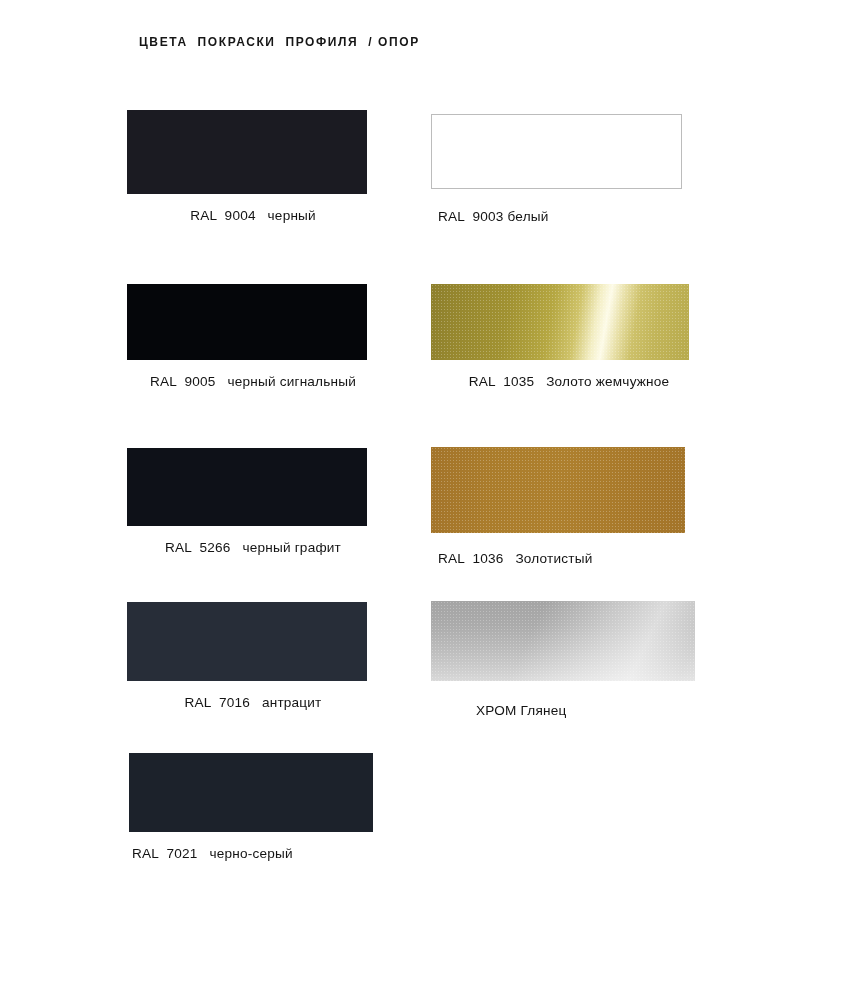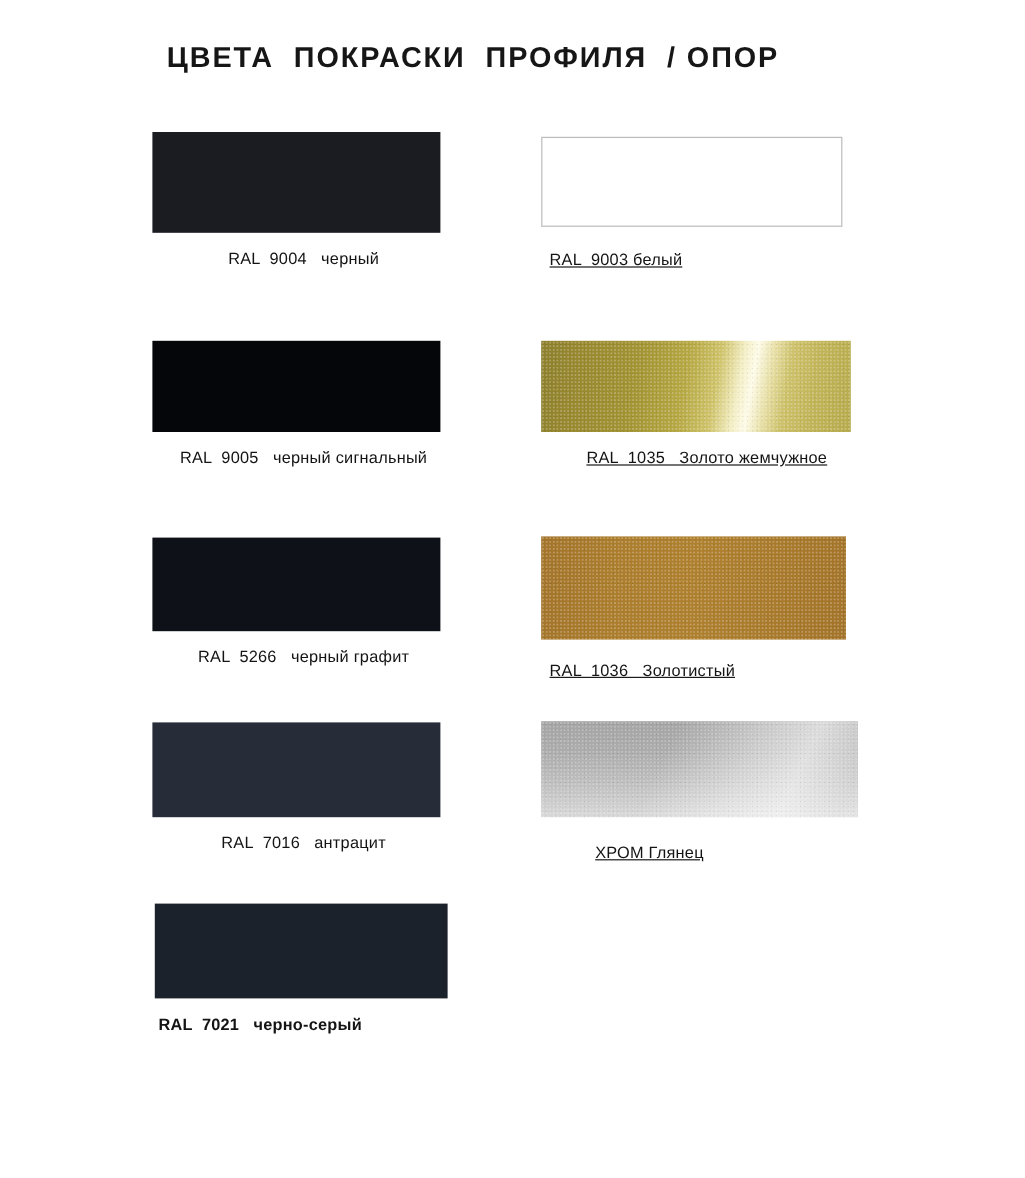--- a/index.html
+++ b/index.html
@@ -28,7 +28,7 @@
     position: absolute;
     left: 139px;
     top: 35px;
-    font-size: 24px;
+    font-size: 12px;
     font-weight: bold;
     letter-spacing: 1.6px;
     color: #161616;

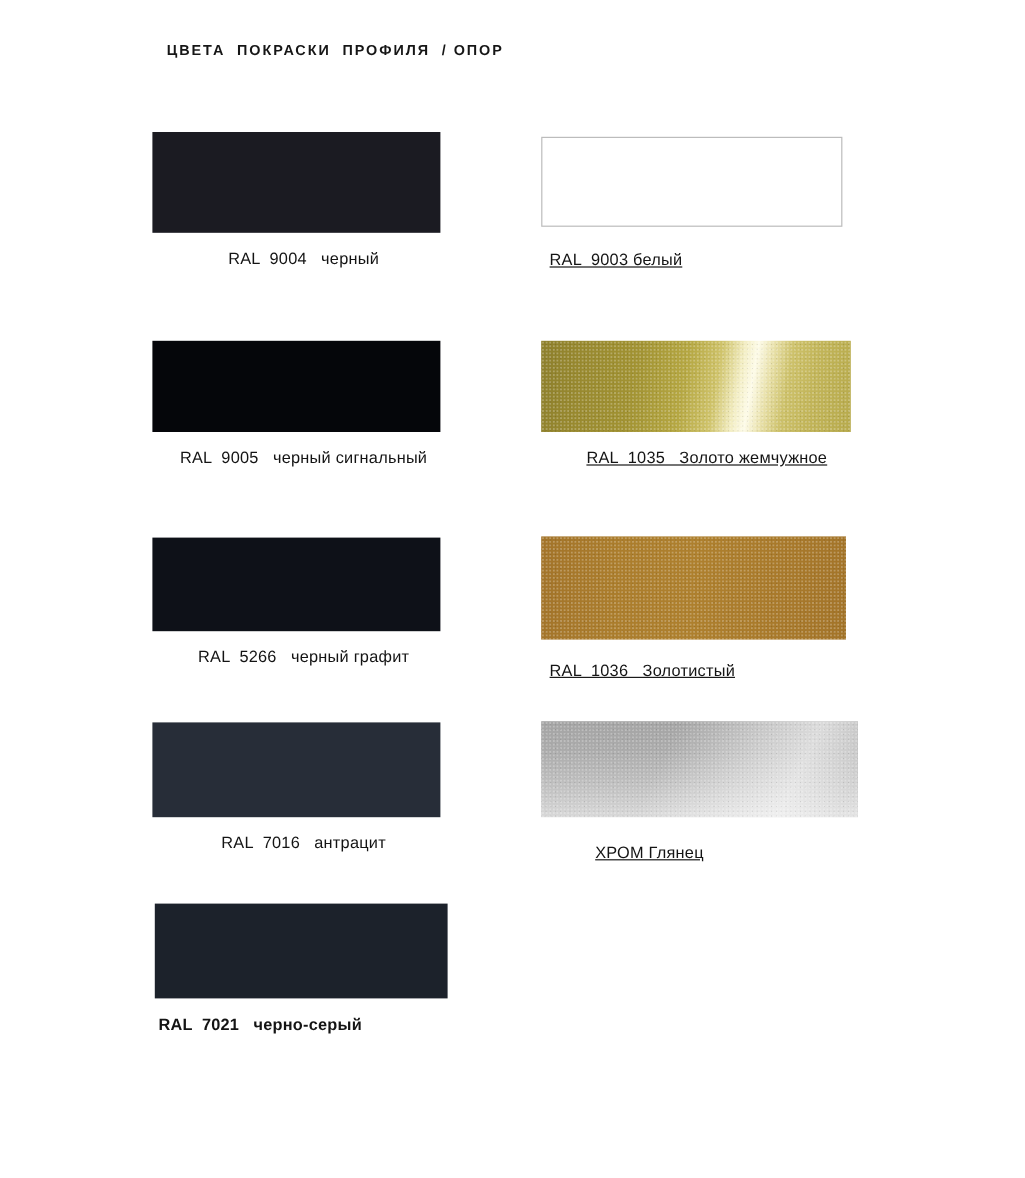--- a/index.html
+++ b/index.html
@@ -52,7 +52,7 @@
     top: 0;
   }
   .cell.col-left  { left: 127px; }
-  .cell.col-right { left: 451px; text-decoration: underline; }
+  .cell.col-right { left: 431px; }
 
   .swatch {
     position: relative;

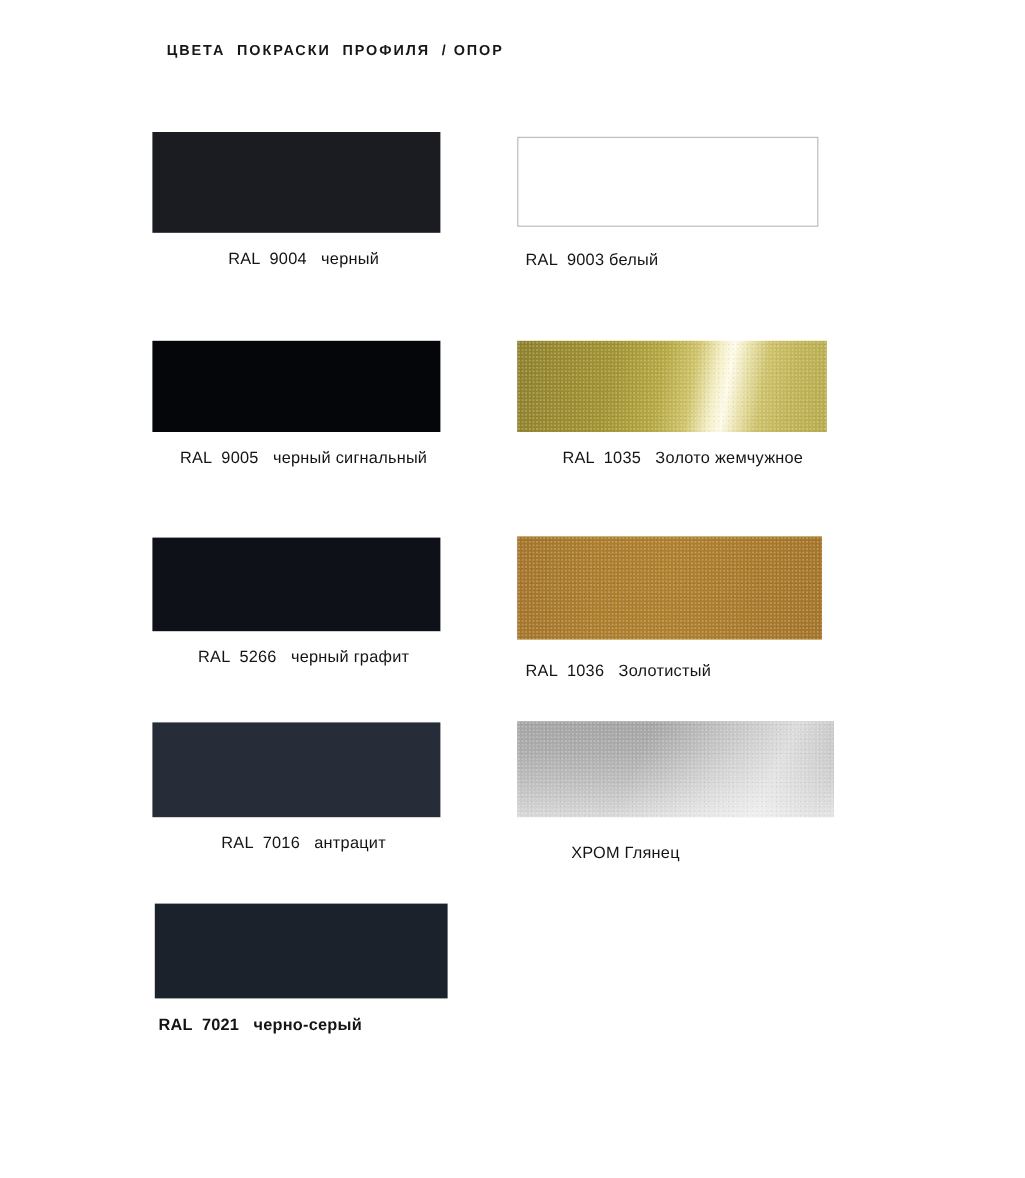--- a/index.html
+++ b/index.html
@@ -173,7 +173,7 @@
       </div>
     </div>
 
-    <div class="row" style="height:150px;font-weight:bold;">
+    <div class="row" style="height:150px;">
       <div class="cell col-left" style="left:129px;">
         <div class="swatch" style="width:244px;height:79px;background:#1c222b;margin-top:13px;"></div>
         <div class="caption" style="margin-left:3px;">RAL  7021   черно-серый</div>

